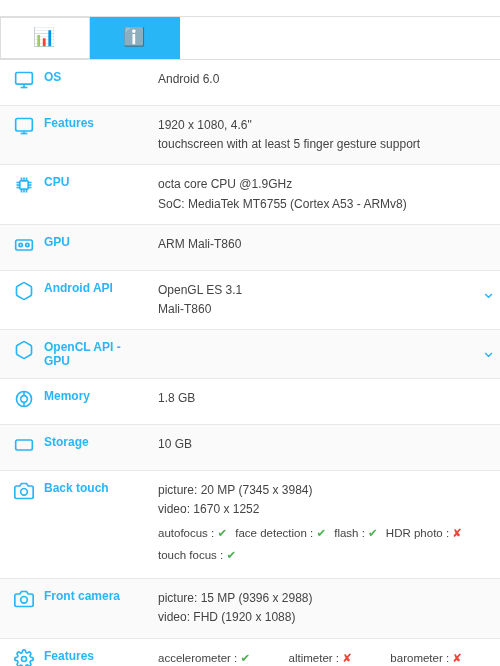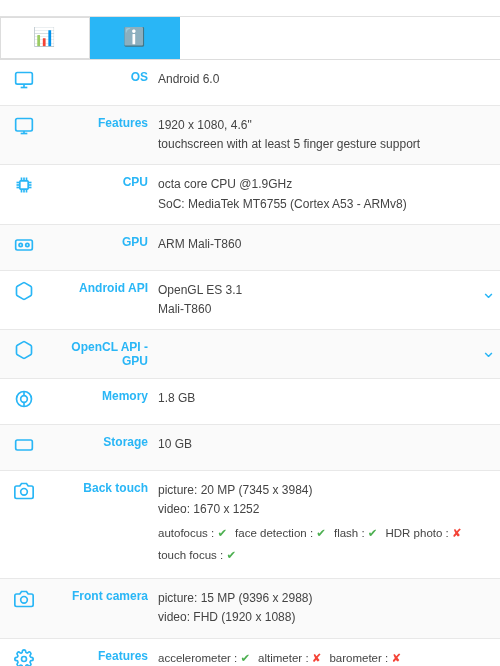--- a/index.html
+++ b/index.html
@@ -73,7 +73,6 @@
       color: #29b6f6;
       font-size: 12px;
       font-weight: bold;
-      text-align: right;
     }
     .value-cell {
       vertical-align: top;

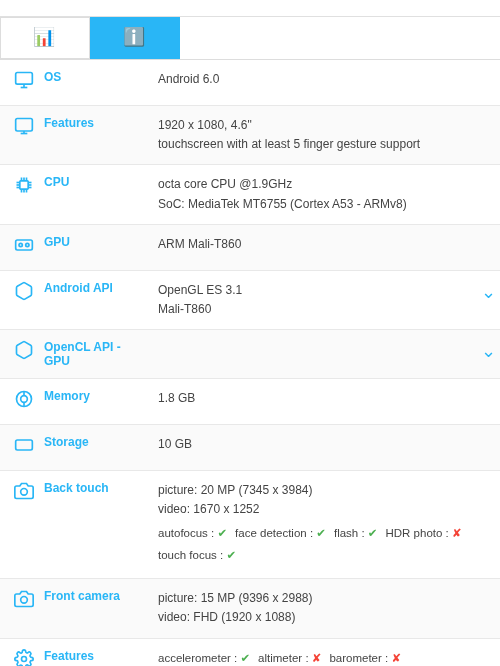--- a/index.html
+++ b/index.html
@@ -100,6 +100,7 @@
       flex-wrap: wrap;
       gap: 4px 8px;
       margin-bottom: 4px;
+      justify-content: space-between;
     }
     .feature-item {
       white-space: nowrap;

